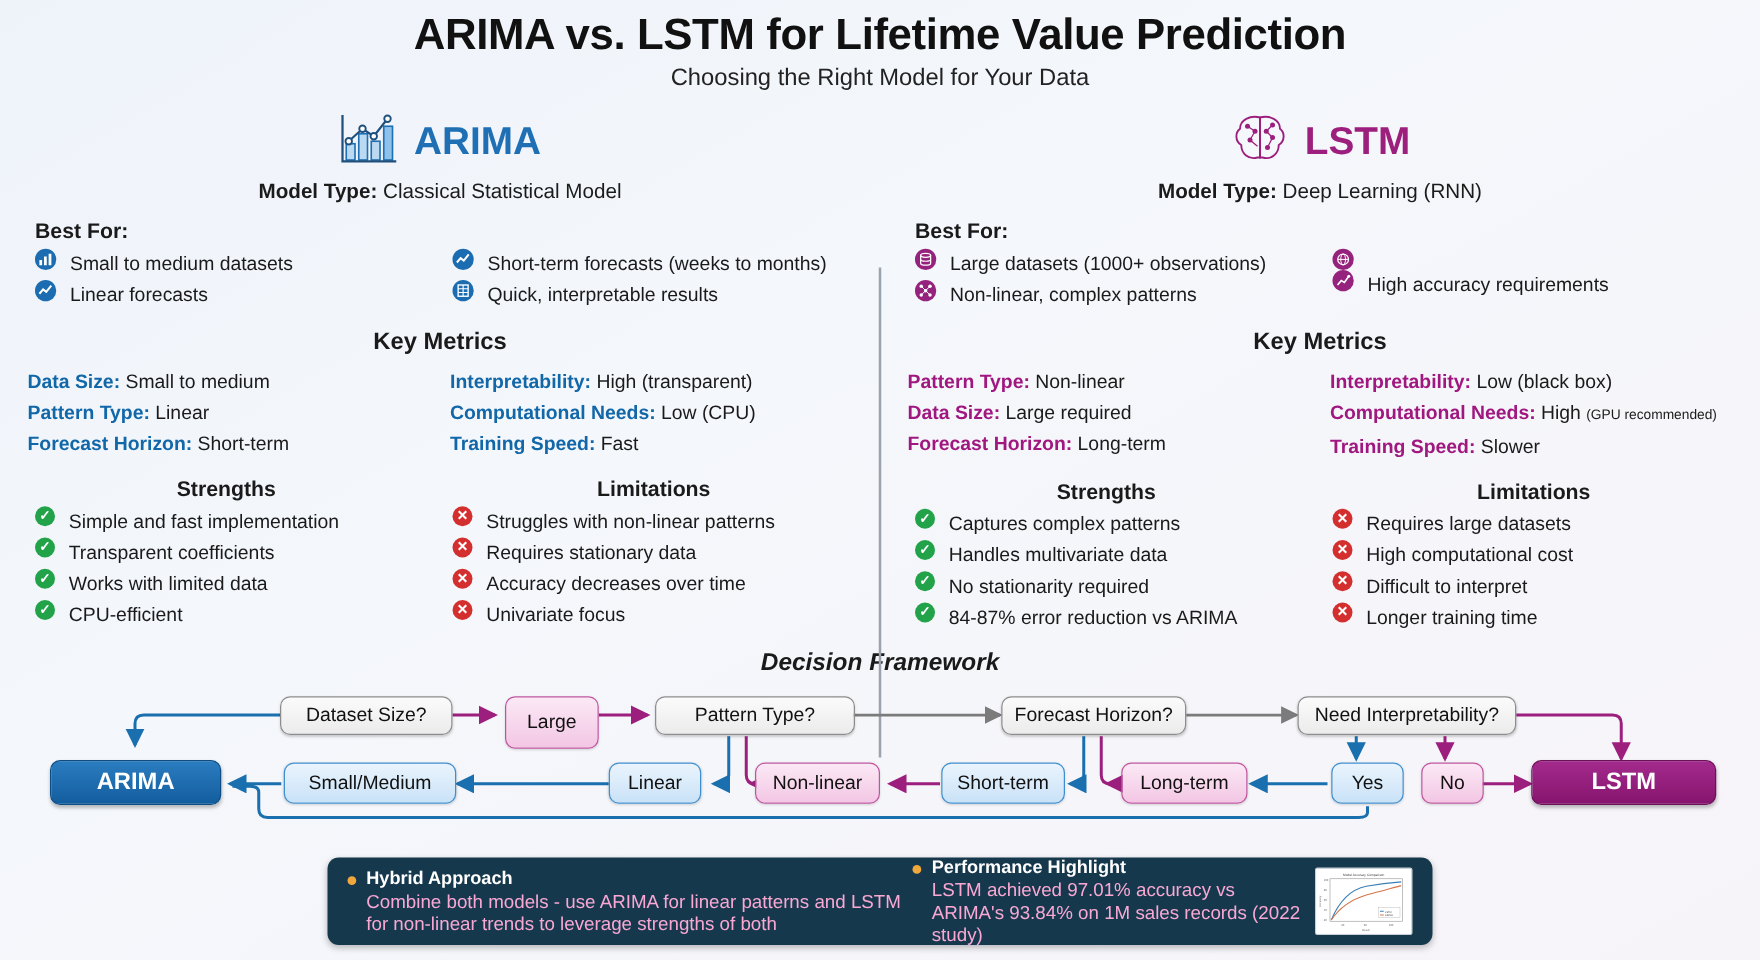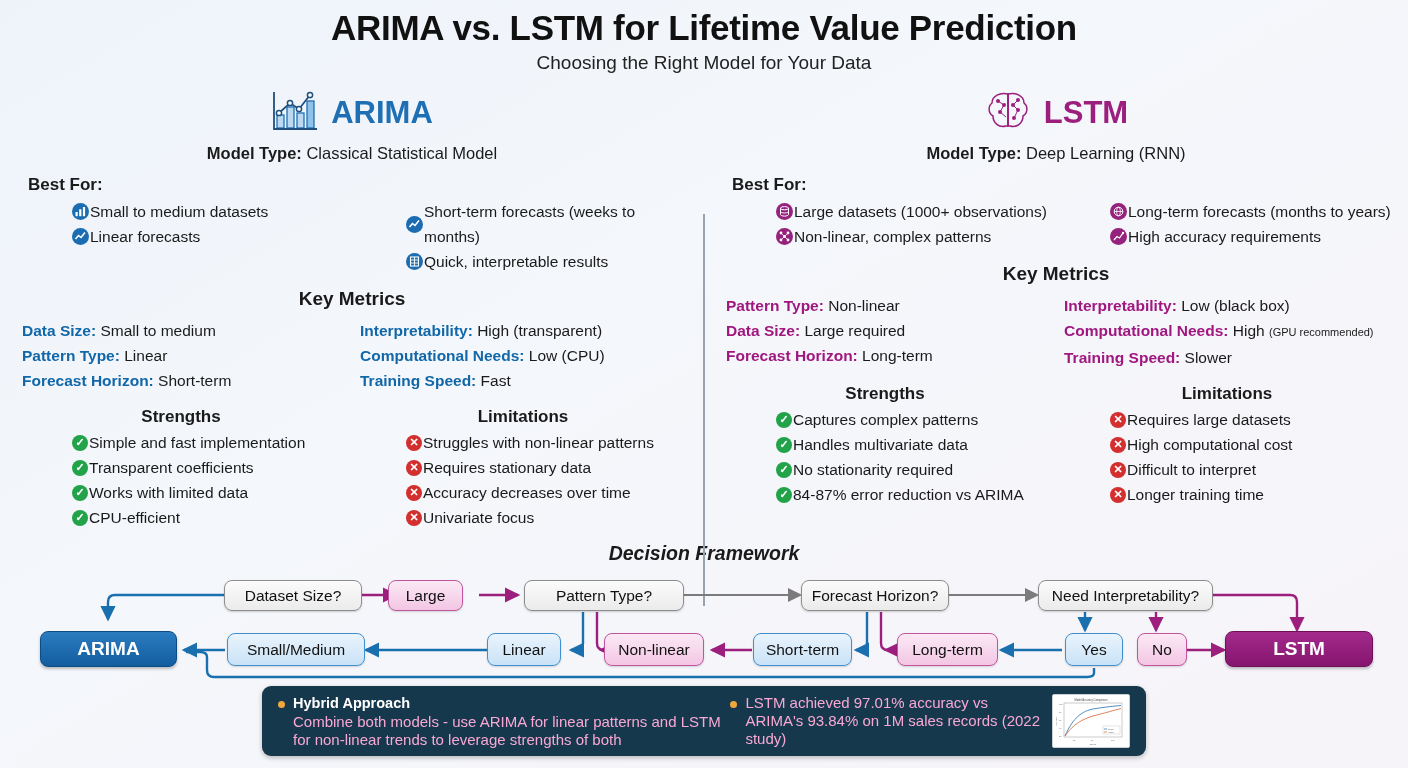--- a/index.html
+++ b/index.html
@@ -57,7 +57,7 @@
   .two > div { width: 50%; }
 
   ul { list-style: none; }
-  li { font-size: 15.5px; line-height: 25px; display: flex; align-items: center; gap: 1px; margin-left: 44px; }
+  li { font-size: 15.5px; line-height: 25px; display: flex; align-items: flex-start; gap: 11px; }
 
   .bullet-icon {
     width: 17px; height: 17px; border-radius: 50%;

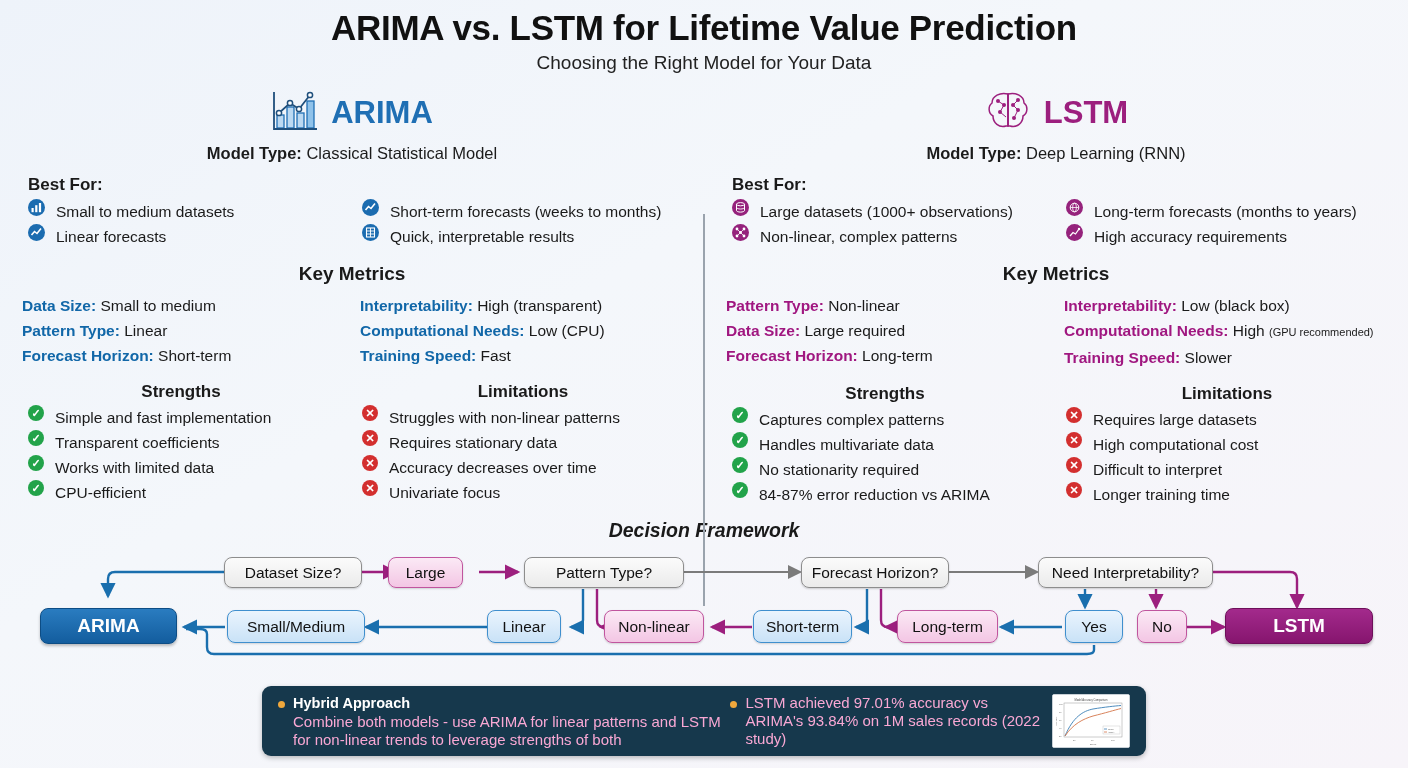--- a/index.html
+++ b/index.html
@@ -383,7 +383,6 @@
                     <line x1="2.2" y1="6.5" x2="10.8" y2="6.5" stroke="#fff" stroke-width="0.8"></line>
                   </svg>
               </span>
-              <span>Long-term forecasts (months to years)</span>
             </li>
             <li>
               <span class="bullet-icon bi-purple">

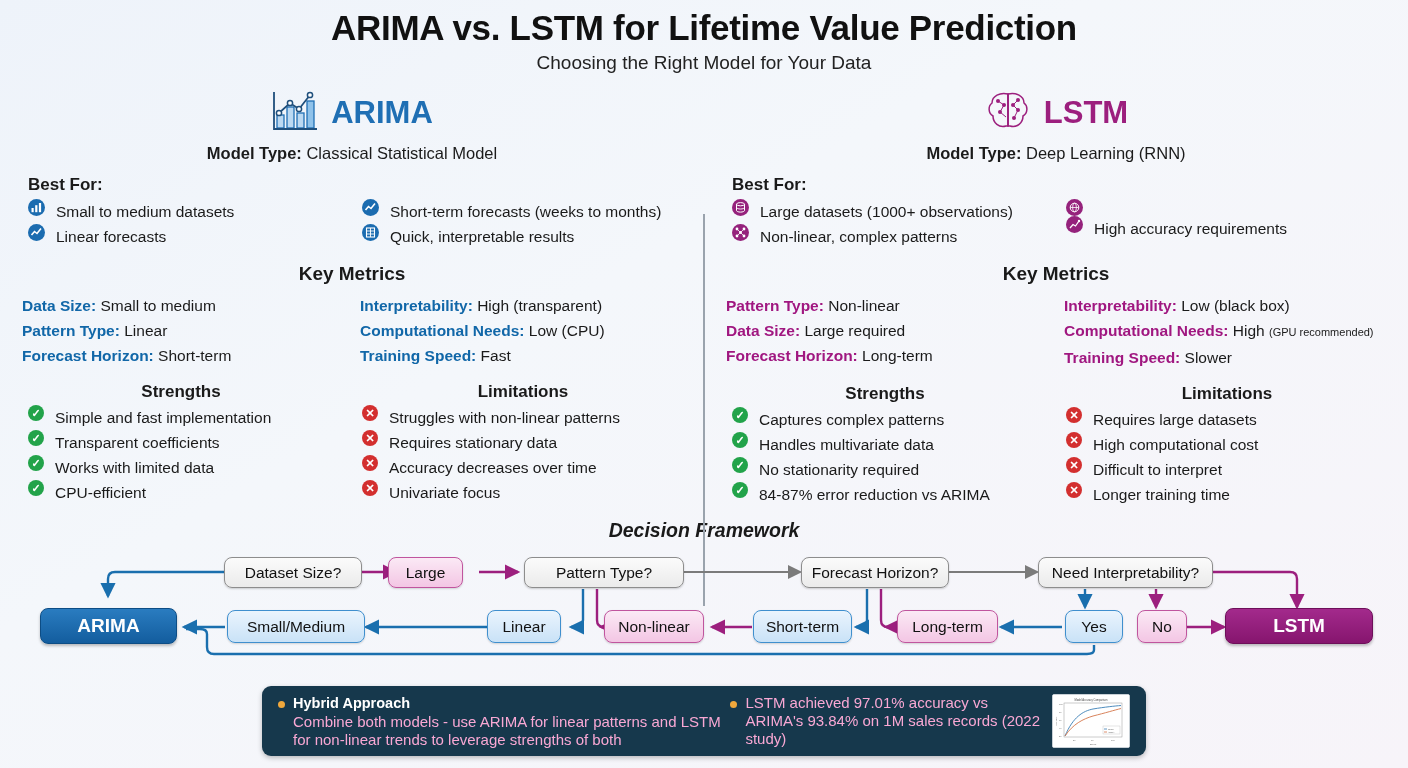--- a/index.html
+++ b/index.html
@@ -531,7 +531,7 @@
     </svg>
 
     <div class="node n-q" style="left:224px; top:11px; width:138px; height:31px;">Dataset Size?</div>
-    <div class="node n-pink" style="left:388px; top:11px; width:75px; height:31px;">Large</div>
+    <div class="node n-pink" style="left:404px; top:11px; width:75px; height:42px;">Large</div>
     <div class="node n-q" style="left:524px; top:11px; width:160px; height:31px;">Pattern Type?</div>
     <div class="node n-q" style="left:801px; top:11px; width:148px; height:31px;">Forecast Horizon?</div>
     <div class="node n-q" style="left:1038px; top:11px; width:175px; height:31px;">Need Interpretability?</div>

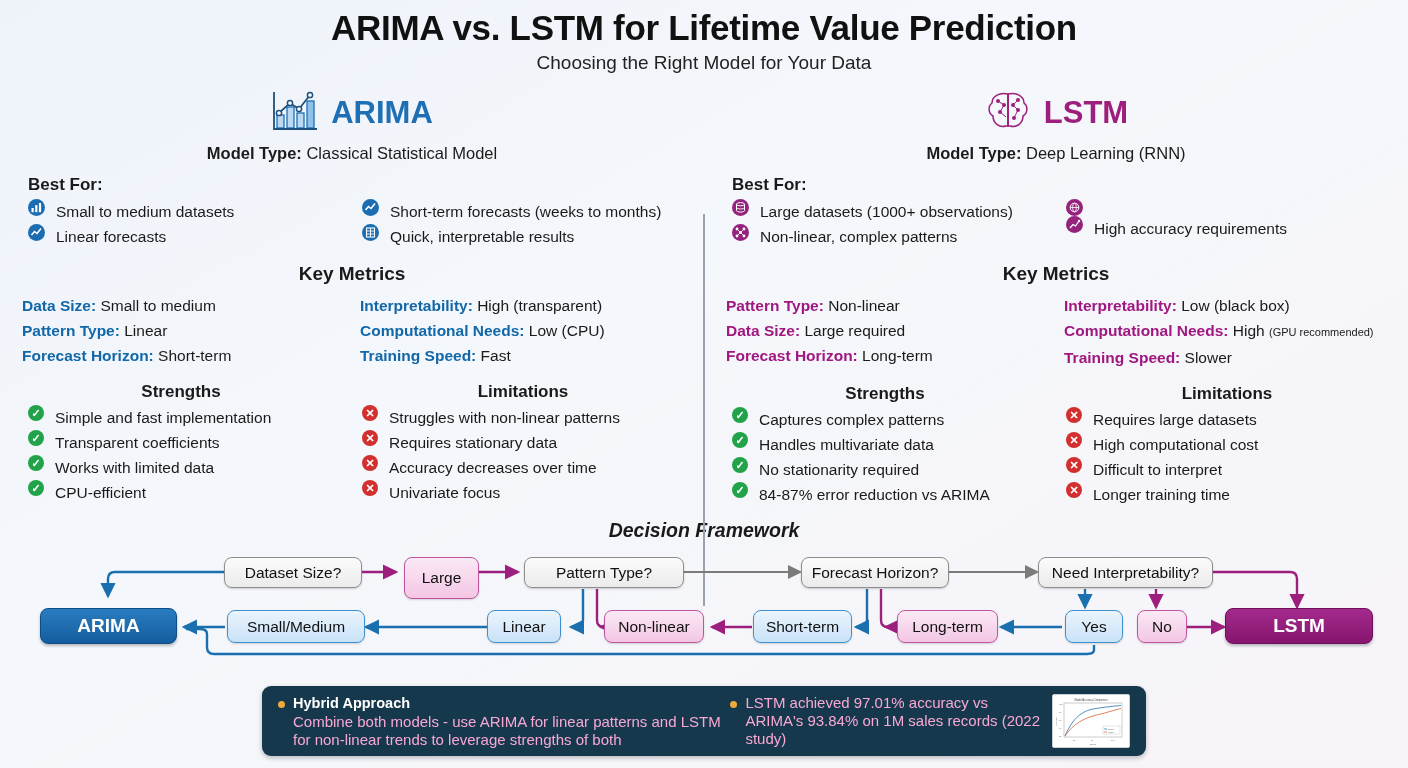--- a/index.html
+++ b/index.html
@@ -558,6 +558,7 @@
     <div class="co-item co-b">
       <span class="co-dot"></span>
       <div>
+        <div class="co-title">Performance Highlight</div>
         <div class="co-body">LSTM achieved 97.01% accuracy vs ARIMA's 93.84% on 1M sales records (2022 study)</div>
       </div>
     </div>

